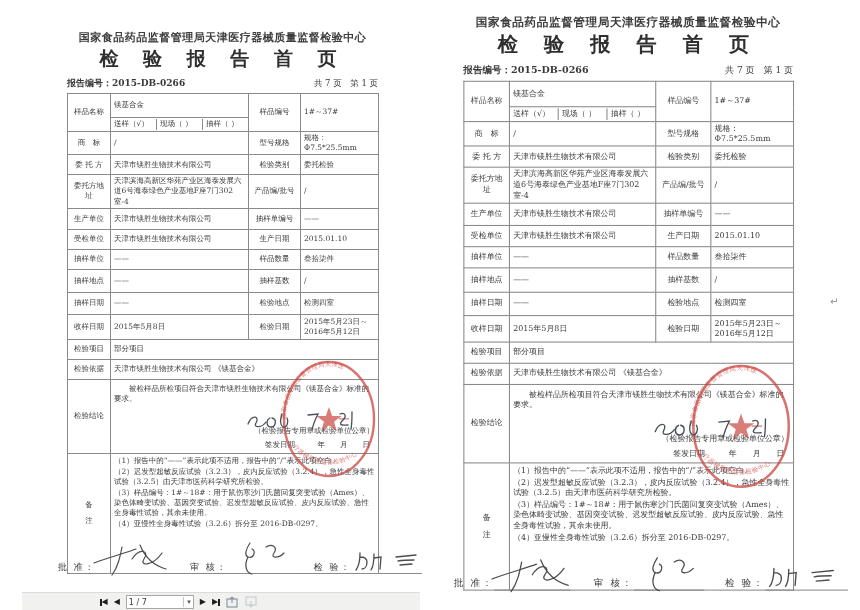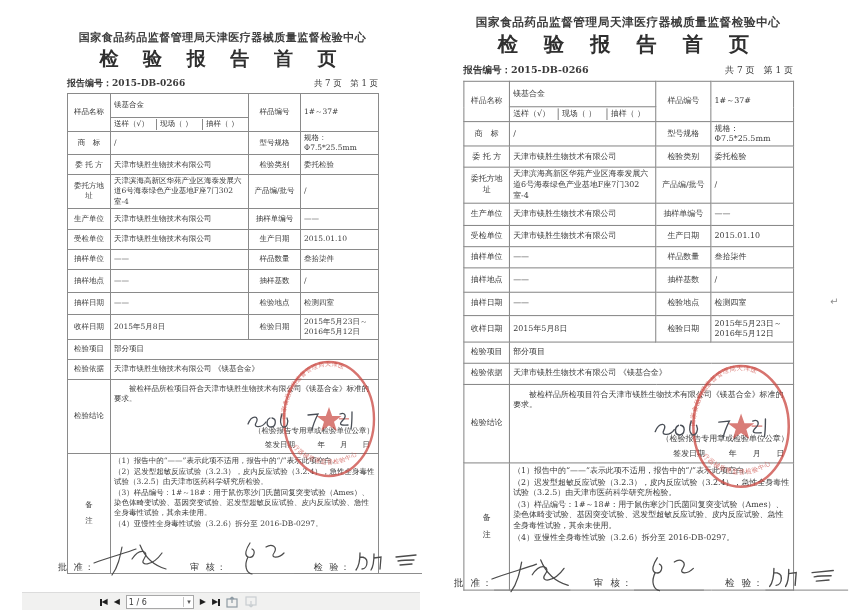--- a/index.html
+++ b/index.html
@@ -447,7 +447,7 @@
         <span class="tri">◀</span>
       </span>
     <span class="pagebox">
-      <span>1 / 6</span>
+      <span>1 / 7</span>
       <span class="caret">▾</span>
     </span>
     <span class="tb-btn">

